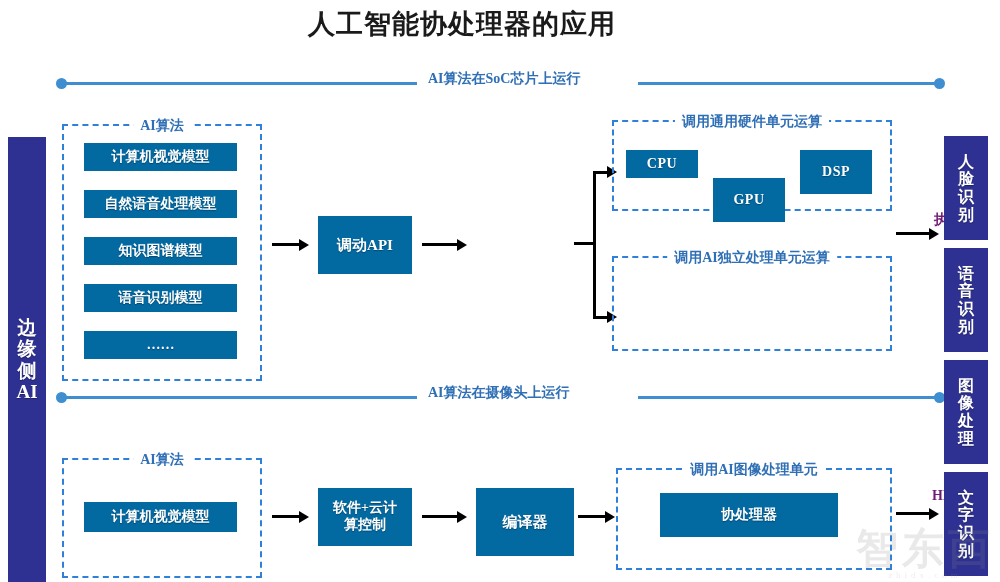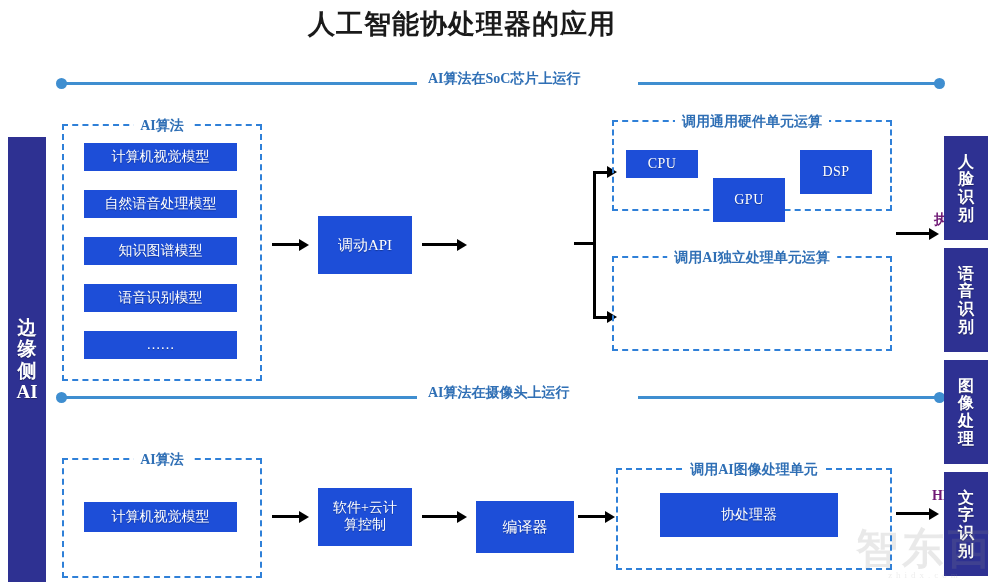--- a/index.html
+++ b/index.html
@@ -70,11 +70,11 @@
 
   
   .bbox{
-    background:#1d4ed8;
+    background:#0369a1;
     color:#ffffff;
     display:flex;align-items:center;justify-content:center;
     text-align:center;
-    font-size:14px;font-weight:400;
+    font-size:14px;font-weight:700;
     line-height:1.2;
     text-shadow:0 1px 1px rgba(0,0,0,.3);
   }

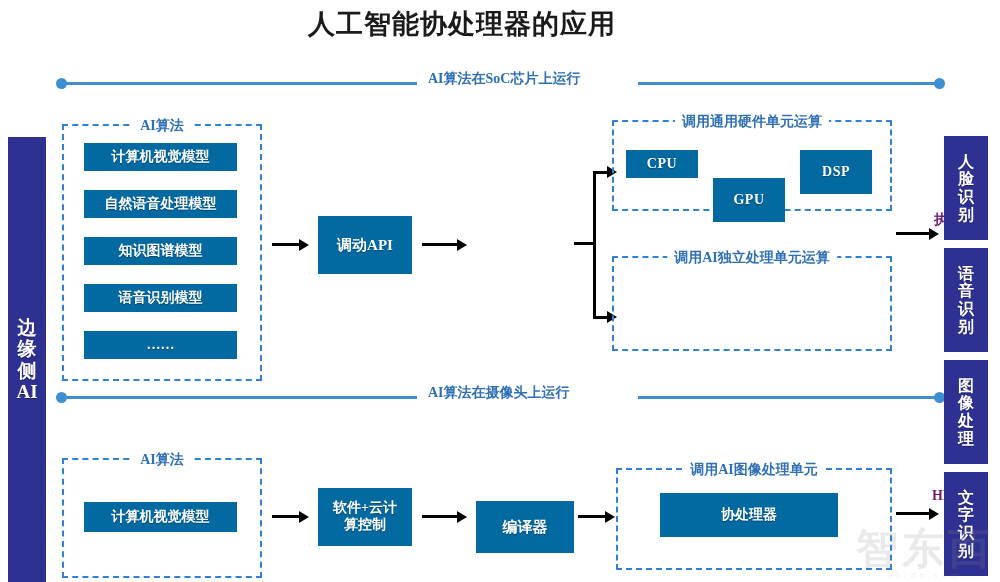--- a/index.html
+++ b/index.html
@@ -214,7 +214,7 @@
     <div class="abs arrow-head" style="left:35px;top:0;"></div>
   </div>
 
-  <div class="abs bbox big" style="left:476px;top:488px;width:98px;height:52px;margin-top:13px;">编译器</div>
+  <div class="abs bbox big" style="left:476px;top:488px;width:98px;height:68px;">编译器</div>
 
   <div class="abs" style="left:578px;top:511px;width:40px;height:12px;">
     <div class="abs hline" style="left:0;top:4px;width:28px;"></div>

